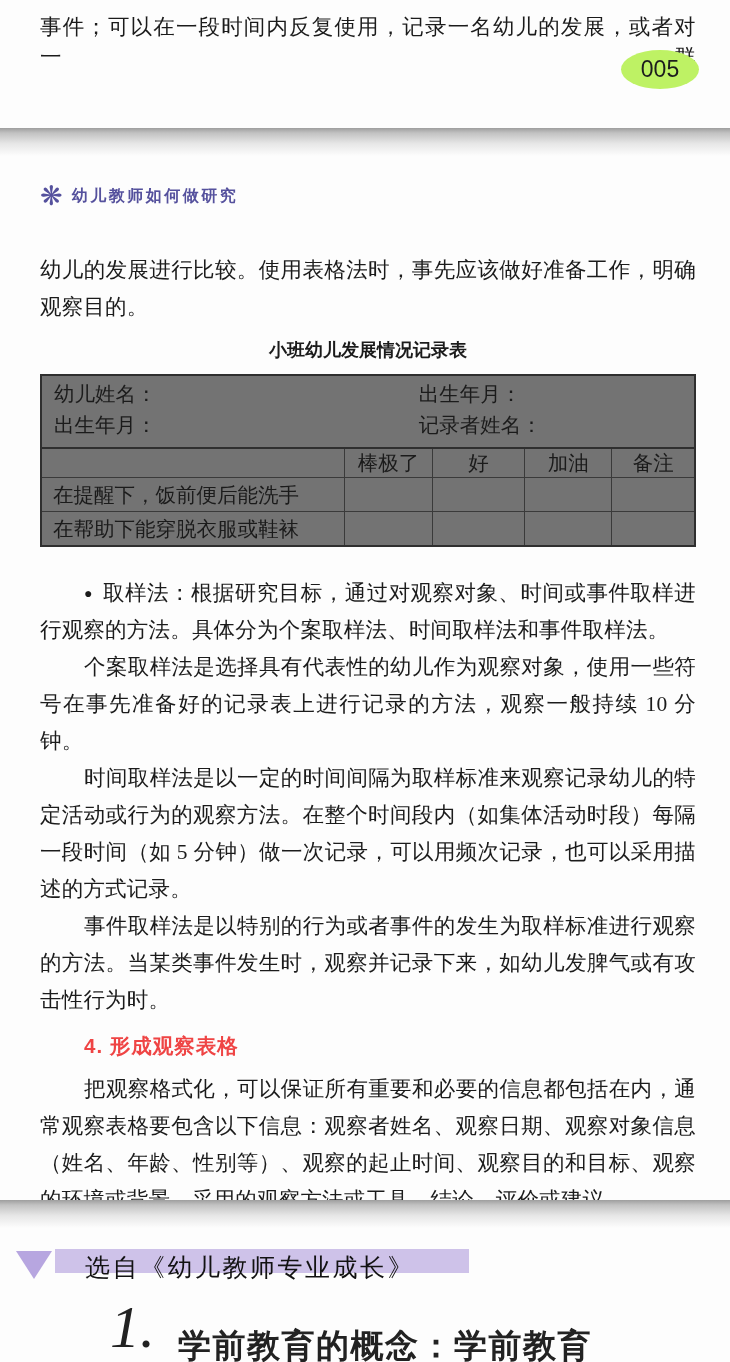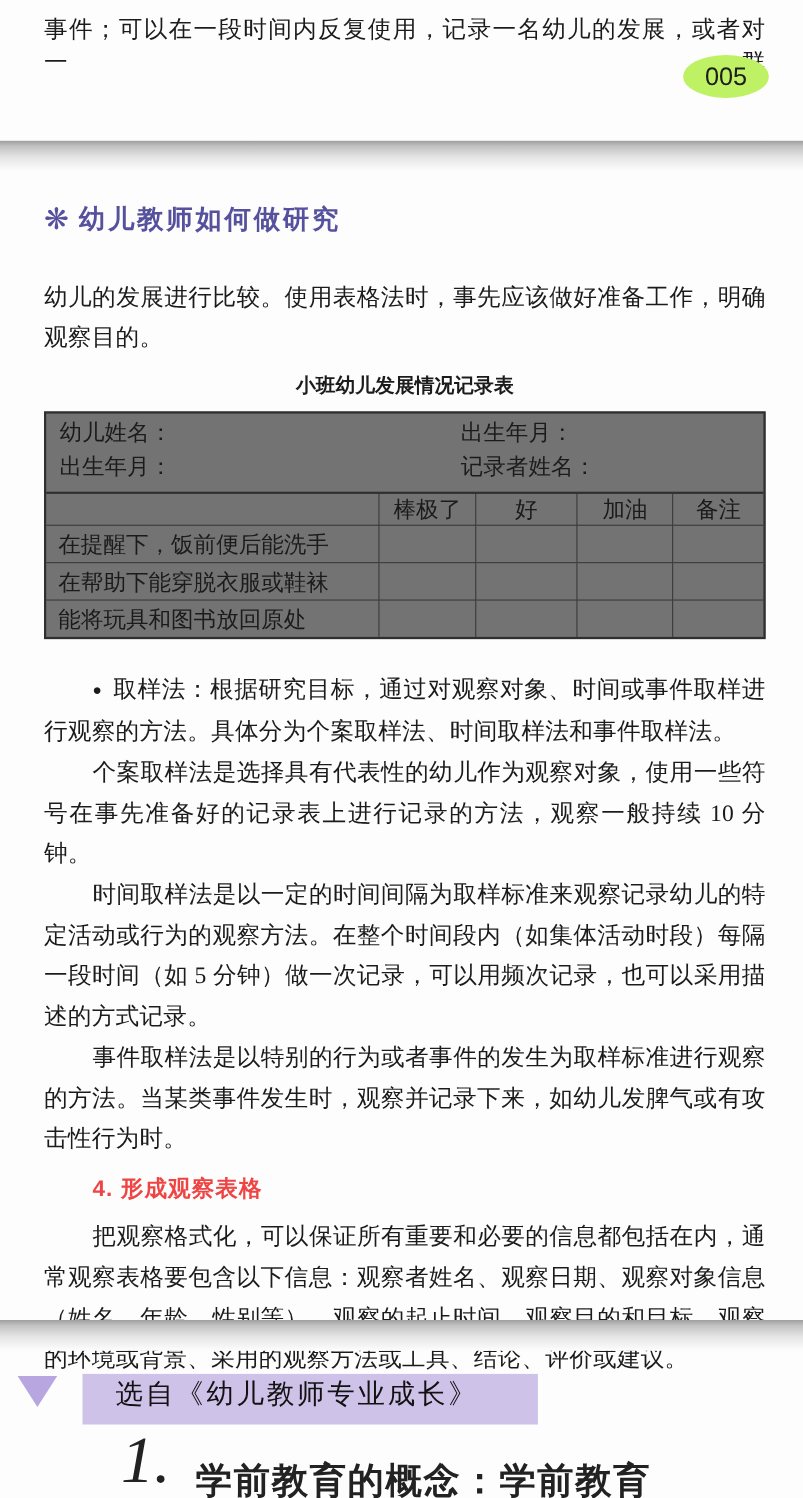--- a/index.html
+++ b/index.html
@@ -39,7 +39,7 @@
   .flower { font-size:27px; line-height:1; }
   .logo-title {
     font-family:"Liberation Sans","DejaVu Sans",sans-serif;
-    font-weight:bold; font-size:24px; letter-spacing:2.5px;
+    font-weight:bold; font-size:16px; letter-spacing:2.5px;
   }
 
   

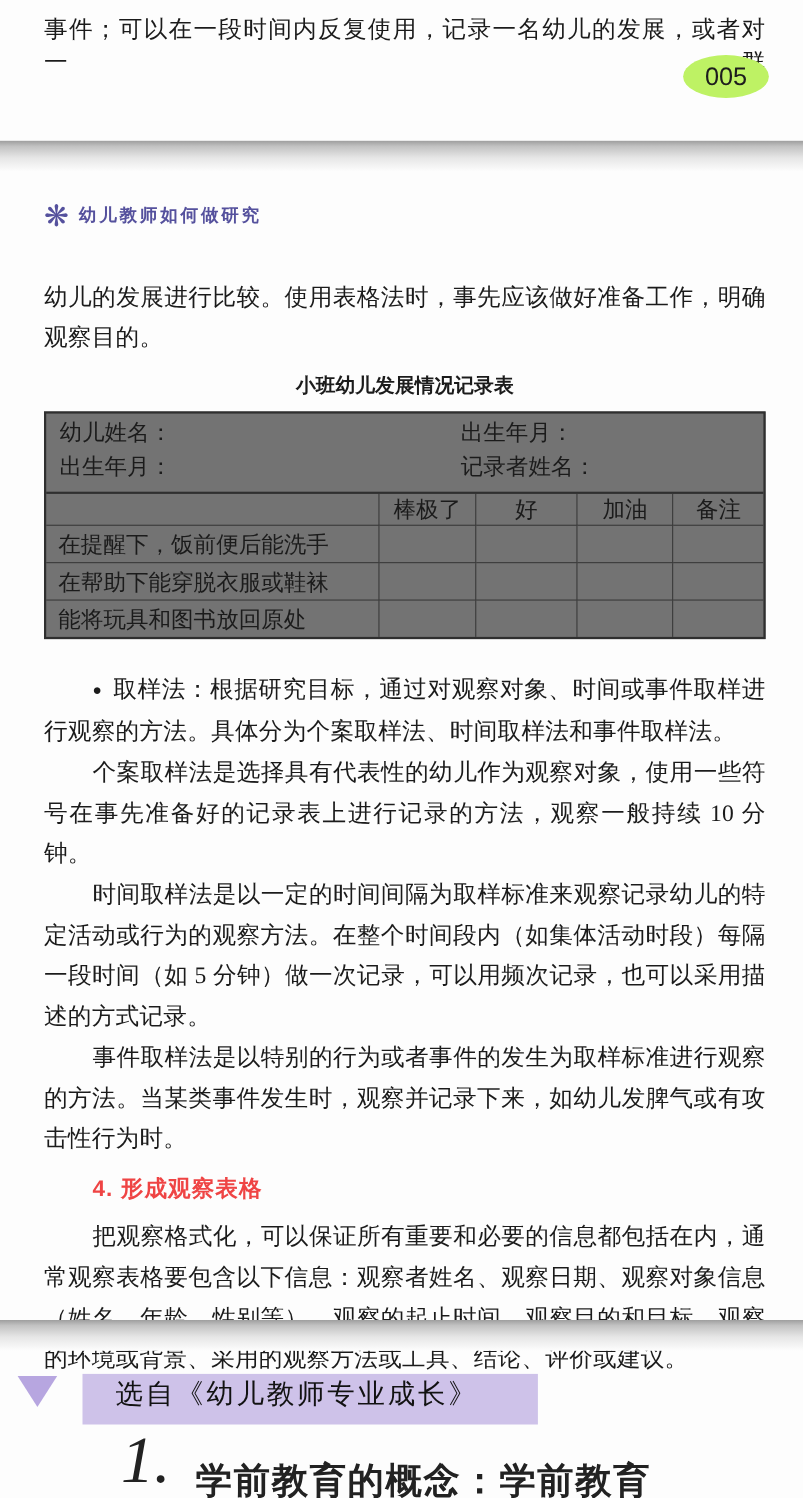--- a/index.html
+++ b/index.html
@@ -159,13 +159,6 @@
           <td></td>
           <td></td>
         </tr>
-        <tr>
-          <td class="task">能将玩具和图书放回原处</td>
-          <td></td>
-          <td></td>
-          <td></td>
-          <td></td>
-        </tr>
       </tbody>
         </table>
     </div>

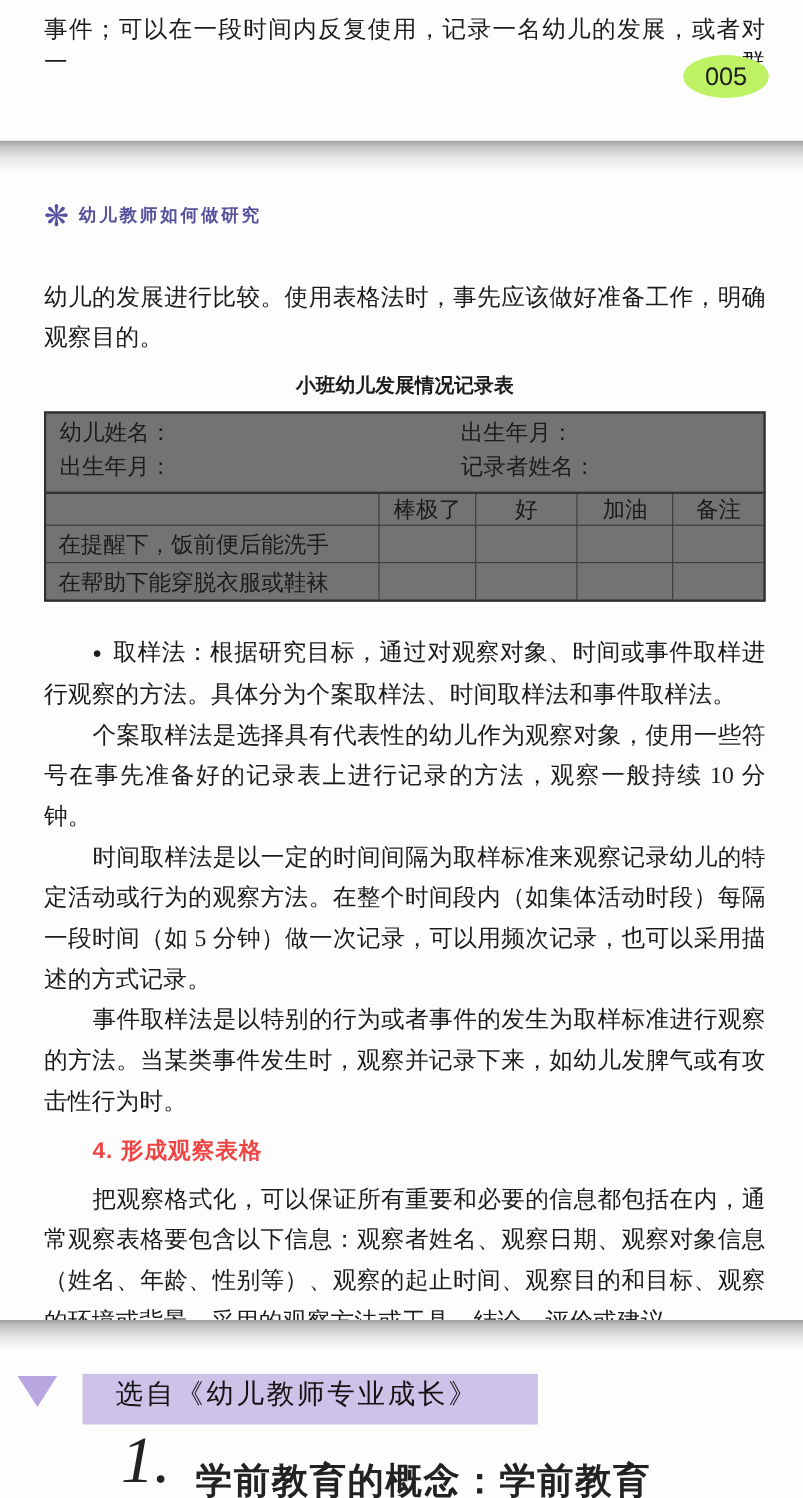--- a/index.html
+++ b/index.html
@@ -82,10 +82,10 @@
     border-top:28px solid #b7a6e0;
   }
   .source-bar {
-    position:absolute; top:1249px; left:55px; width:414px; height:46px;
+    position:absolute; top:1249px; left:55px; width:414px; height:24px;
     box-sizing:border-box; background:#cec2e9;
     line-height:38px; padding-left:30px;
-    font-size:25px; letter-spacing:2.5px; color:#121212;margin-left:20px;
+    font-size:25px; letter-spacing:2.5px; color:#121212;
   }
   .chapter-number {
     position:absolute; top:1292px; left:110px;

